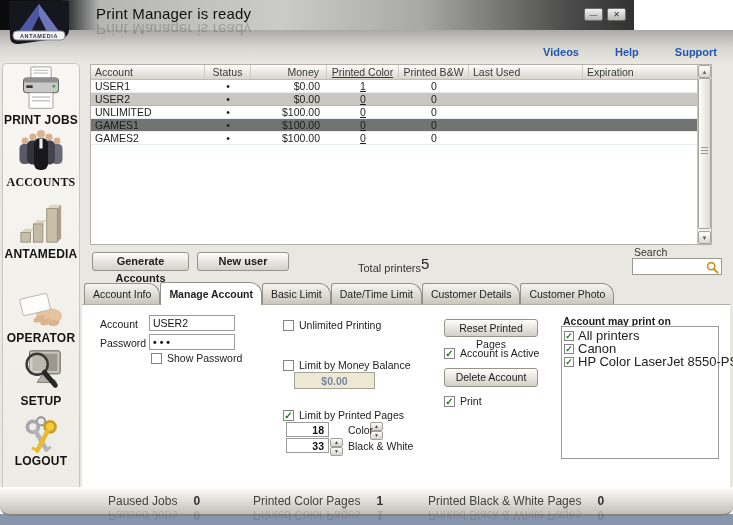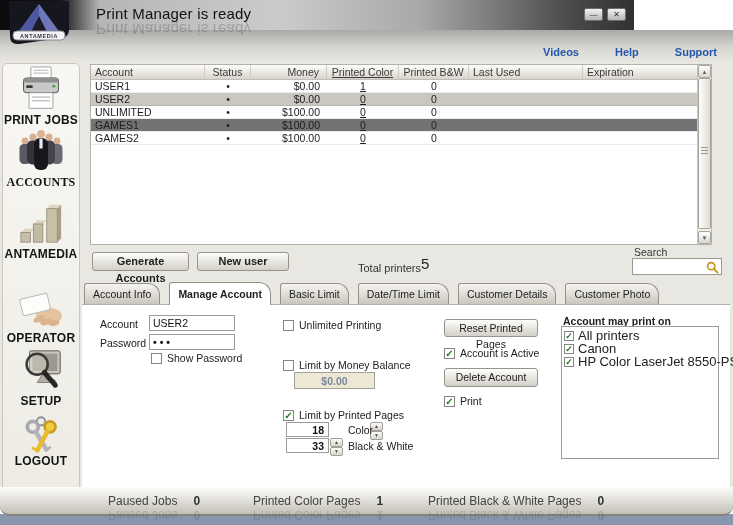--- a/index.html
+++ b/index.html
@@ -101,7 +101,7 @@
   }
   .search-box svg { position:absolute; right:2px; top:2px; }
   
-  .tabs { position:absolute; left:84px; top:283px; height:21px; display:flex; gap:9px; z-index:3; }
+  .tabs { position:absolute; left:84px; top:283px; height:21px; display:flex; gap:0; z-index:3; }
   .tab {
     height:21px; padding:4px 8px 0 8px; font-size:10.5px; color:#1e1e1e; white-space:nowrap;
     background:linear-gradient(#f6f5f1,#c9c6bc);

